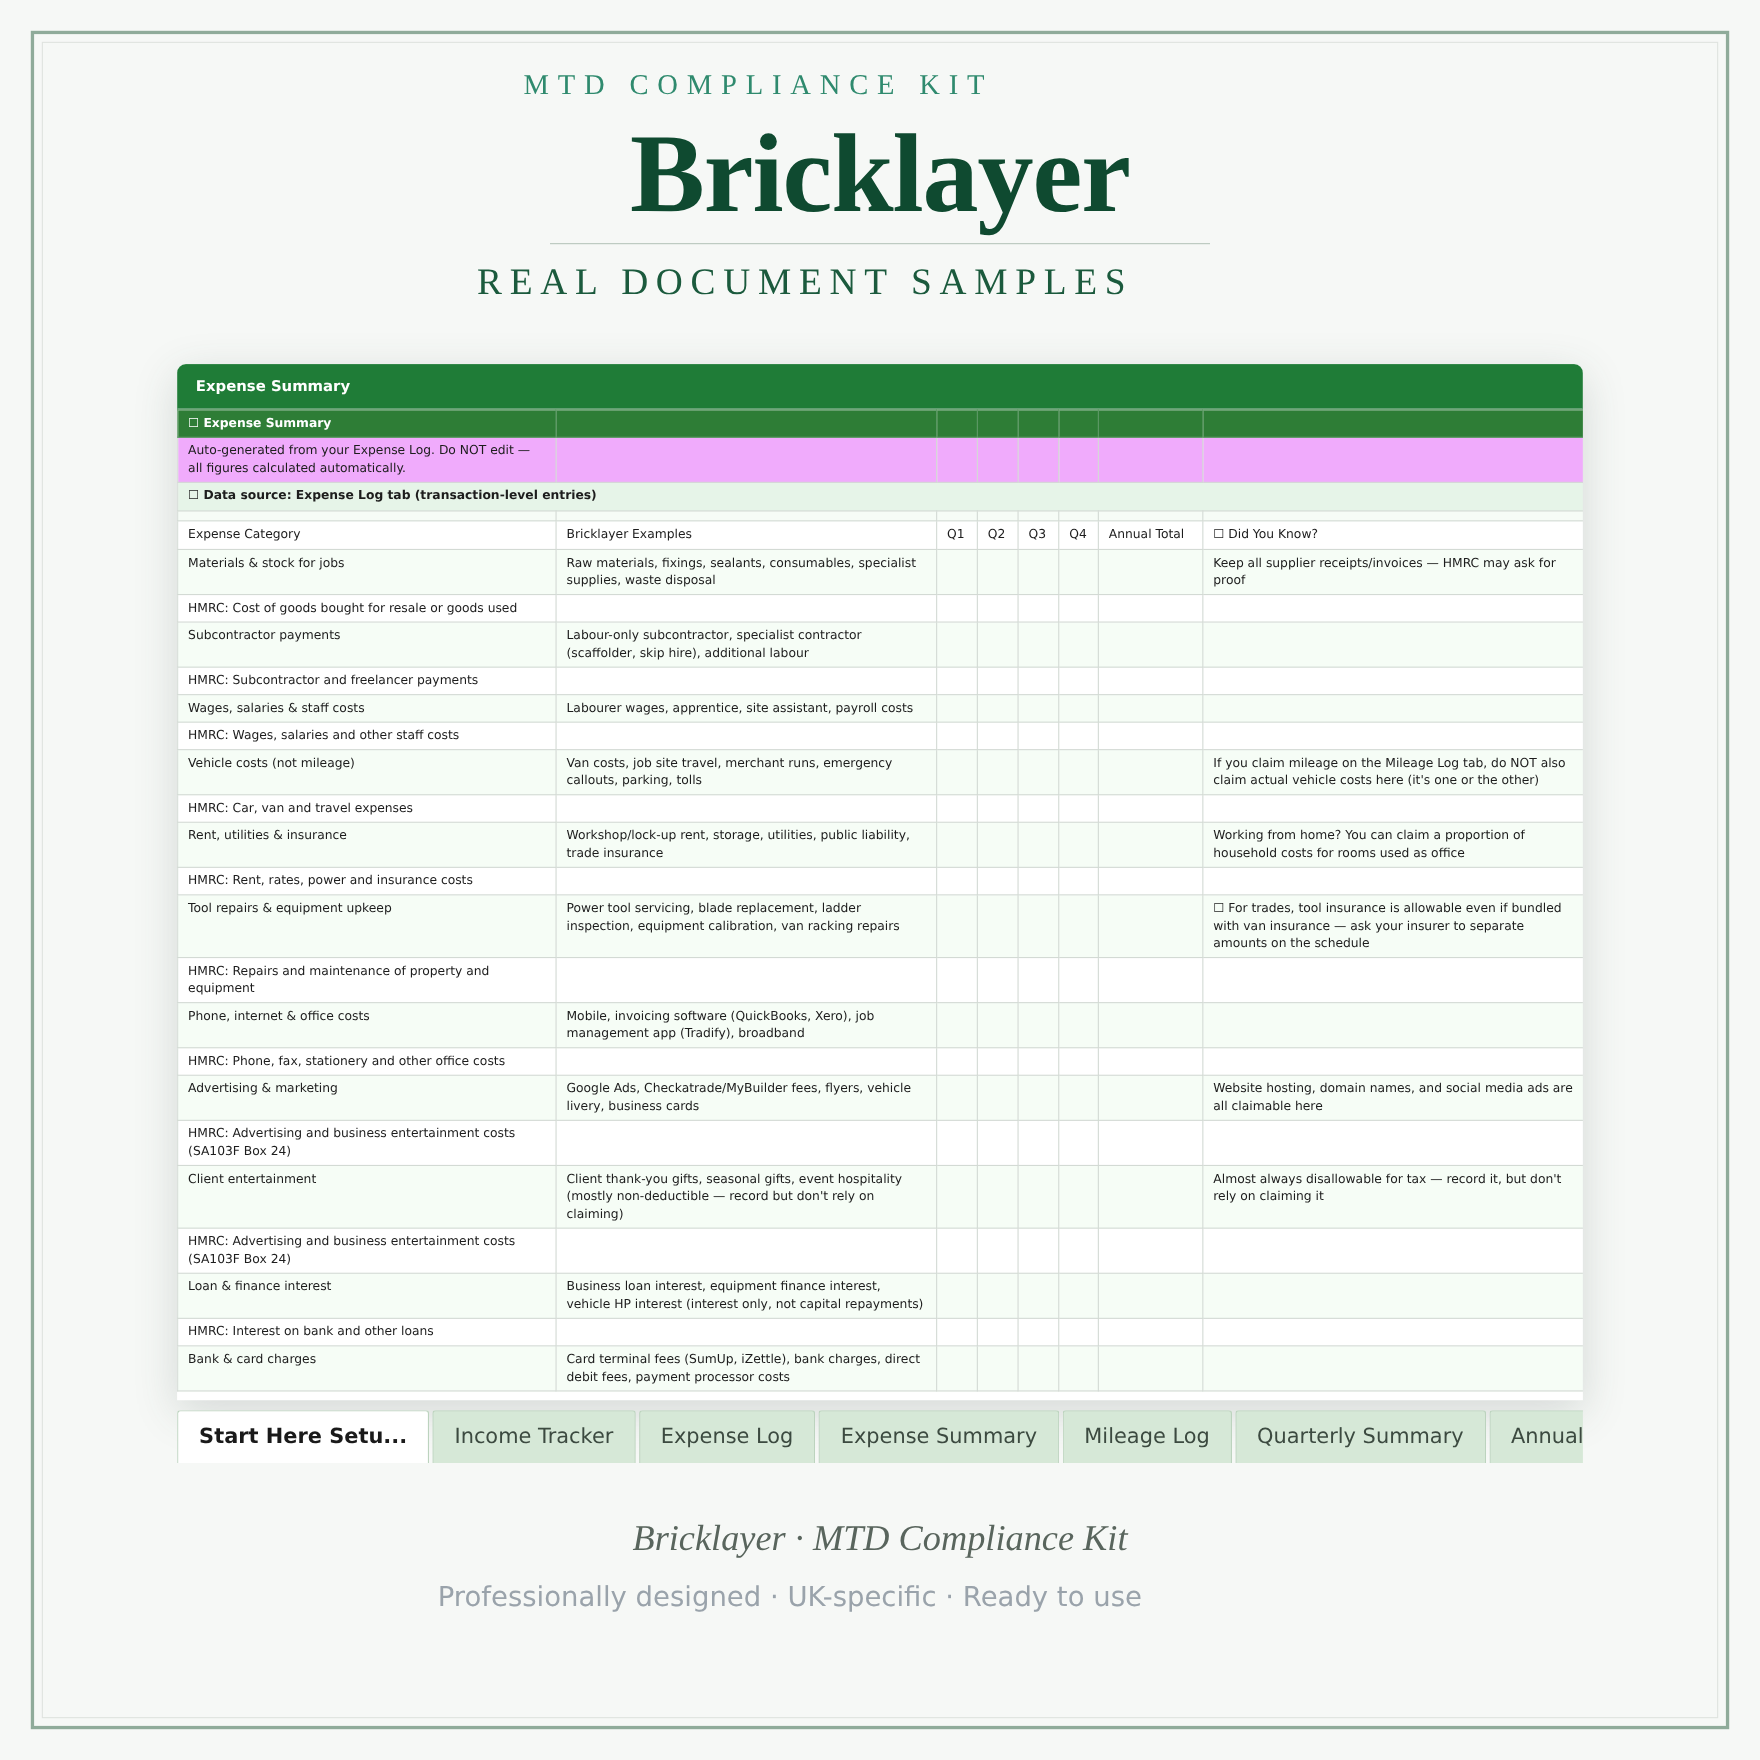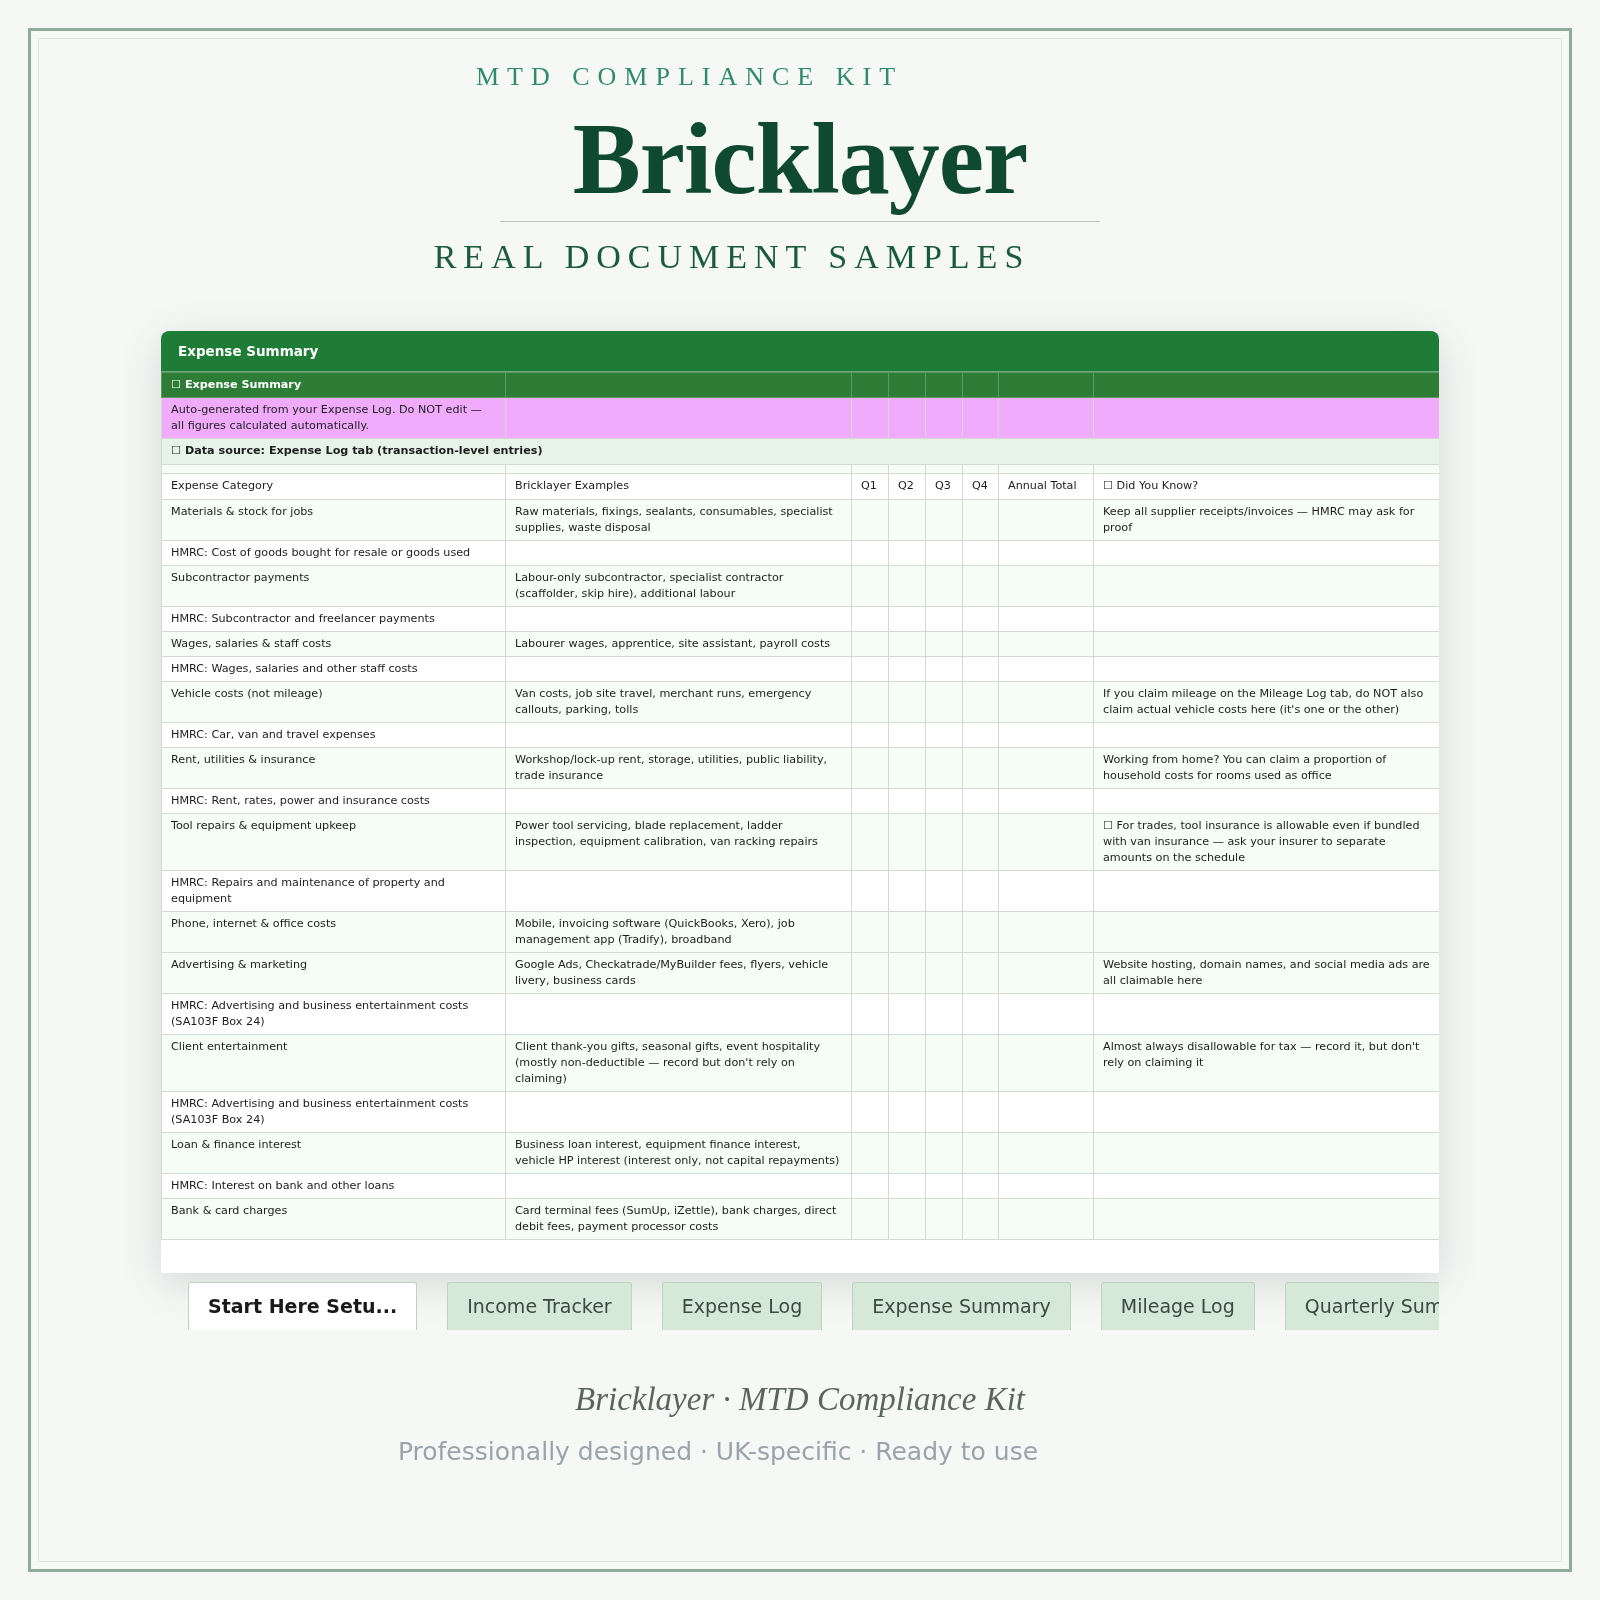--- a/index.html
+++ b/index.html
@@ -241,6 +241,16 @@
           <td></td>
           <td></td>
         </tr>
+        <tr class="hmrc">
+          <td>HMRC: Phone, fax, stationery and other office costs</td>
+          <td></td>
+          <td></td>
+          <td></td>
+          <td></td>
+          <td></td>
+          <td></td>
+          <td></td>
+        </tr>
         <tr class="cat">
           <td>Advertising &amp; marketing</td>
           <td>Google Ads, Checkatrade/MyBuilder fees, flyers, vehicle livery, business cards</td>

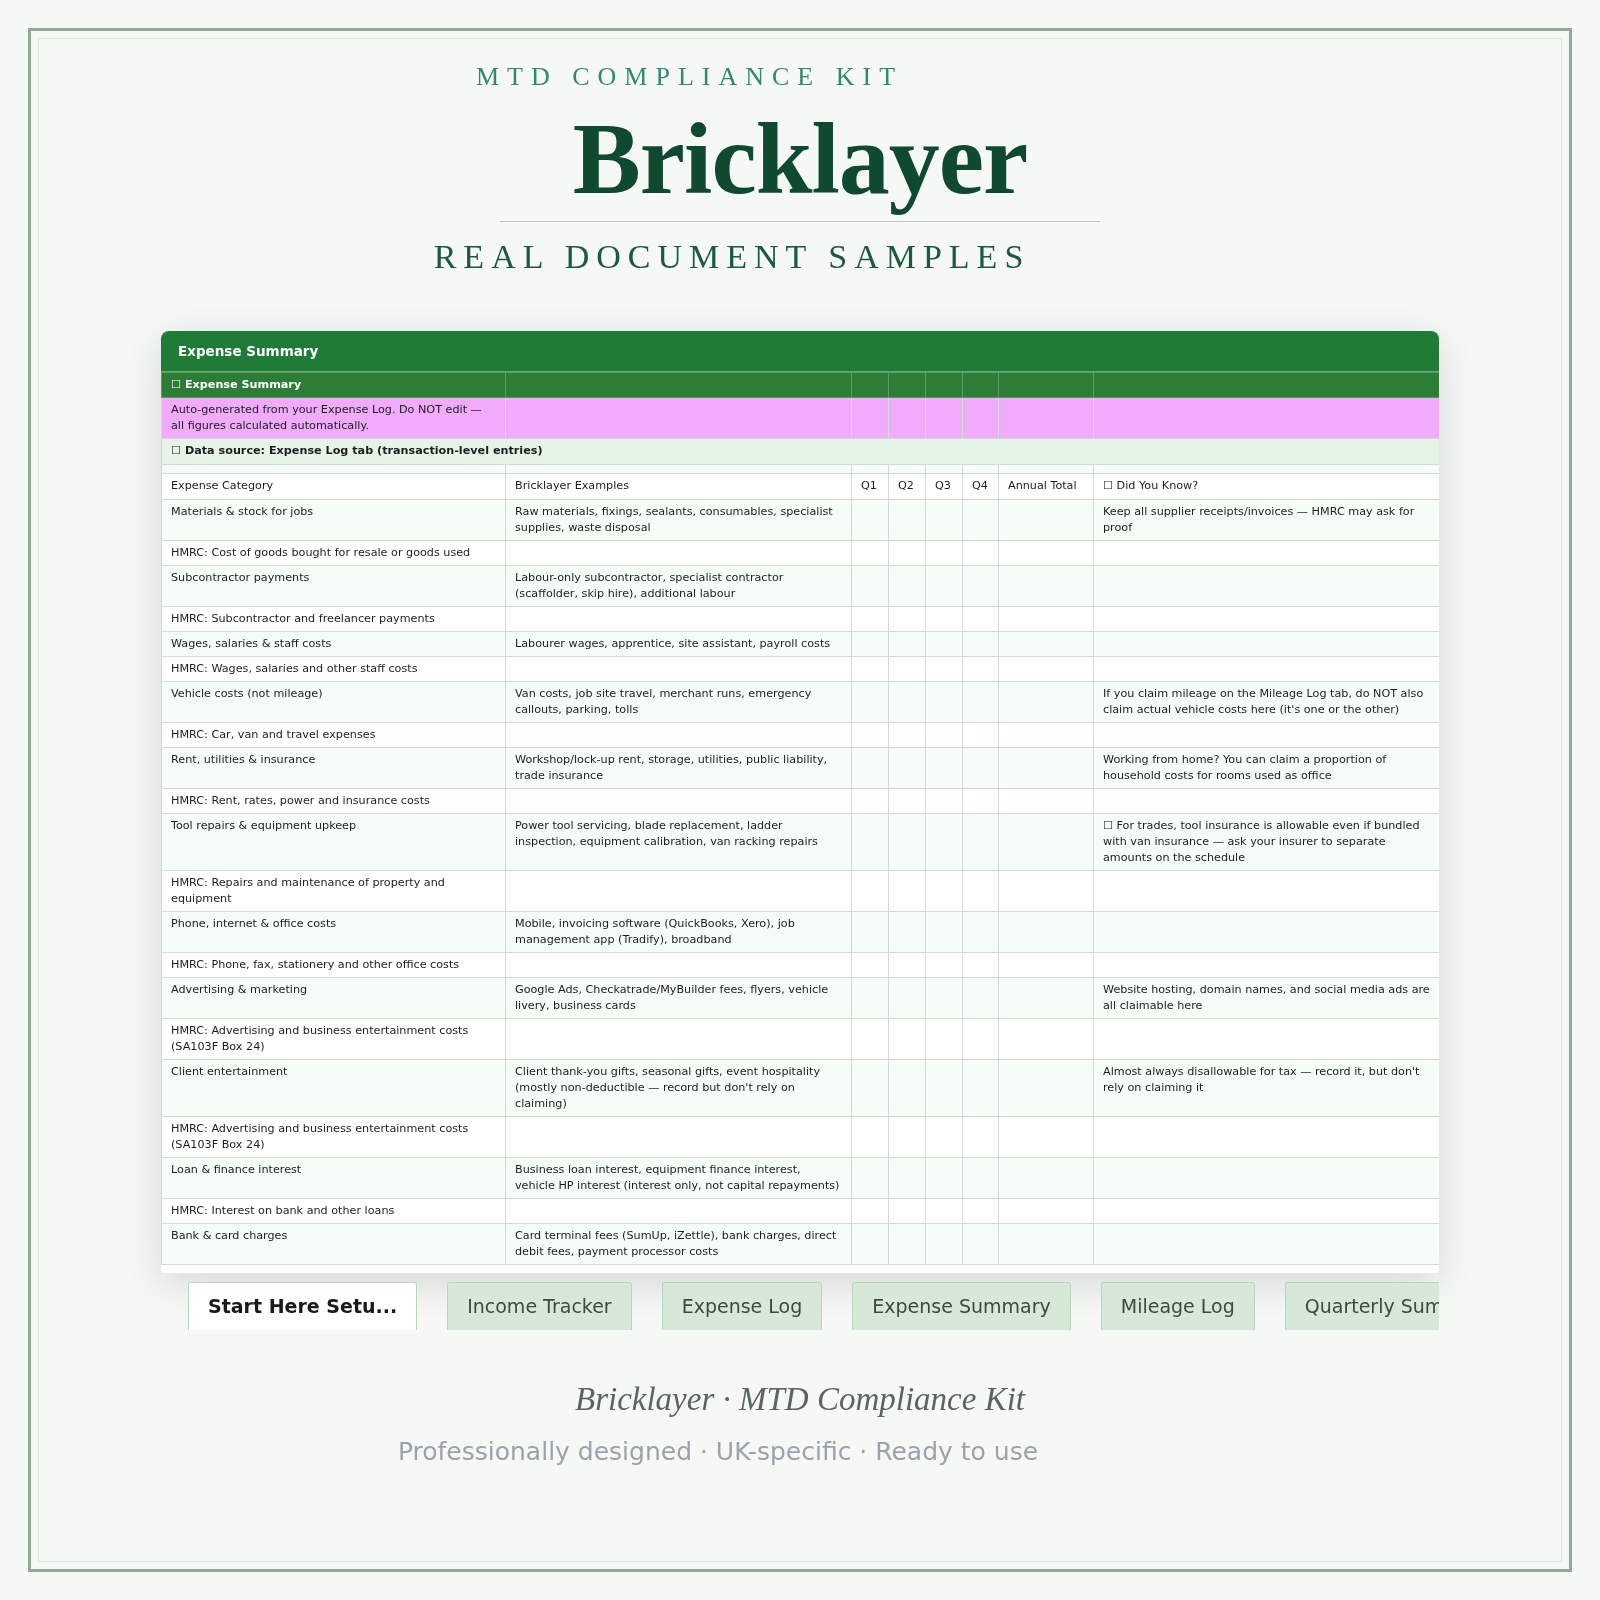--- a/index.html
+++ b/index.html
@@ -35,7 +35,7 @@
   .tabs { position: absolute; left: 161px; top: 1282px; width: 1278px; height: 48px; overflow: hidden; white-space: nowrap; }
   .tab { display: inline-block; height: 48px; line-height: 46px; padding: 0 19px; margin-right: 3px;
     background: #d6e8d7; border: 1px solid #bcd3be; border-bottom: none; border-radius: 3px 3px 0 0;
-    font-family: "DejaVu Sans", sans-serif; font-size: 19px; color: #3c4a40; vertical-align: top; margin-left: 27px; }
+    font-family: "DejaVu Sans", sans-serif; font-size: 19px; color: #3c4a40; vertical-align: top; }
   .tab.active { background: #fff; color: #1a1a1a; font-weight: bold; }
 
   .foot-title { position: absolute; top: 1381px; left: 0; width: 1600px; text-align: center;

